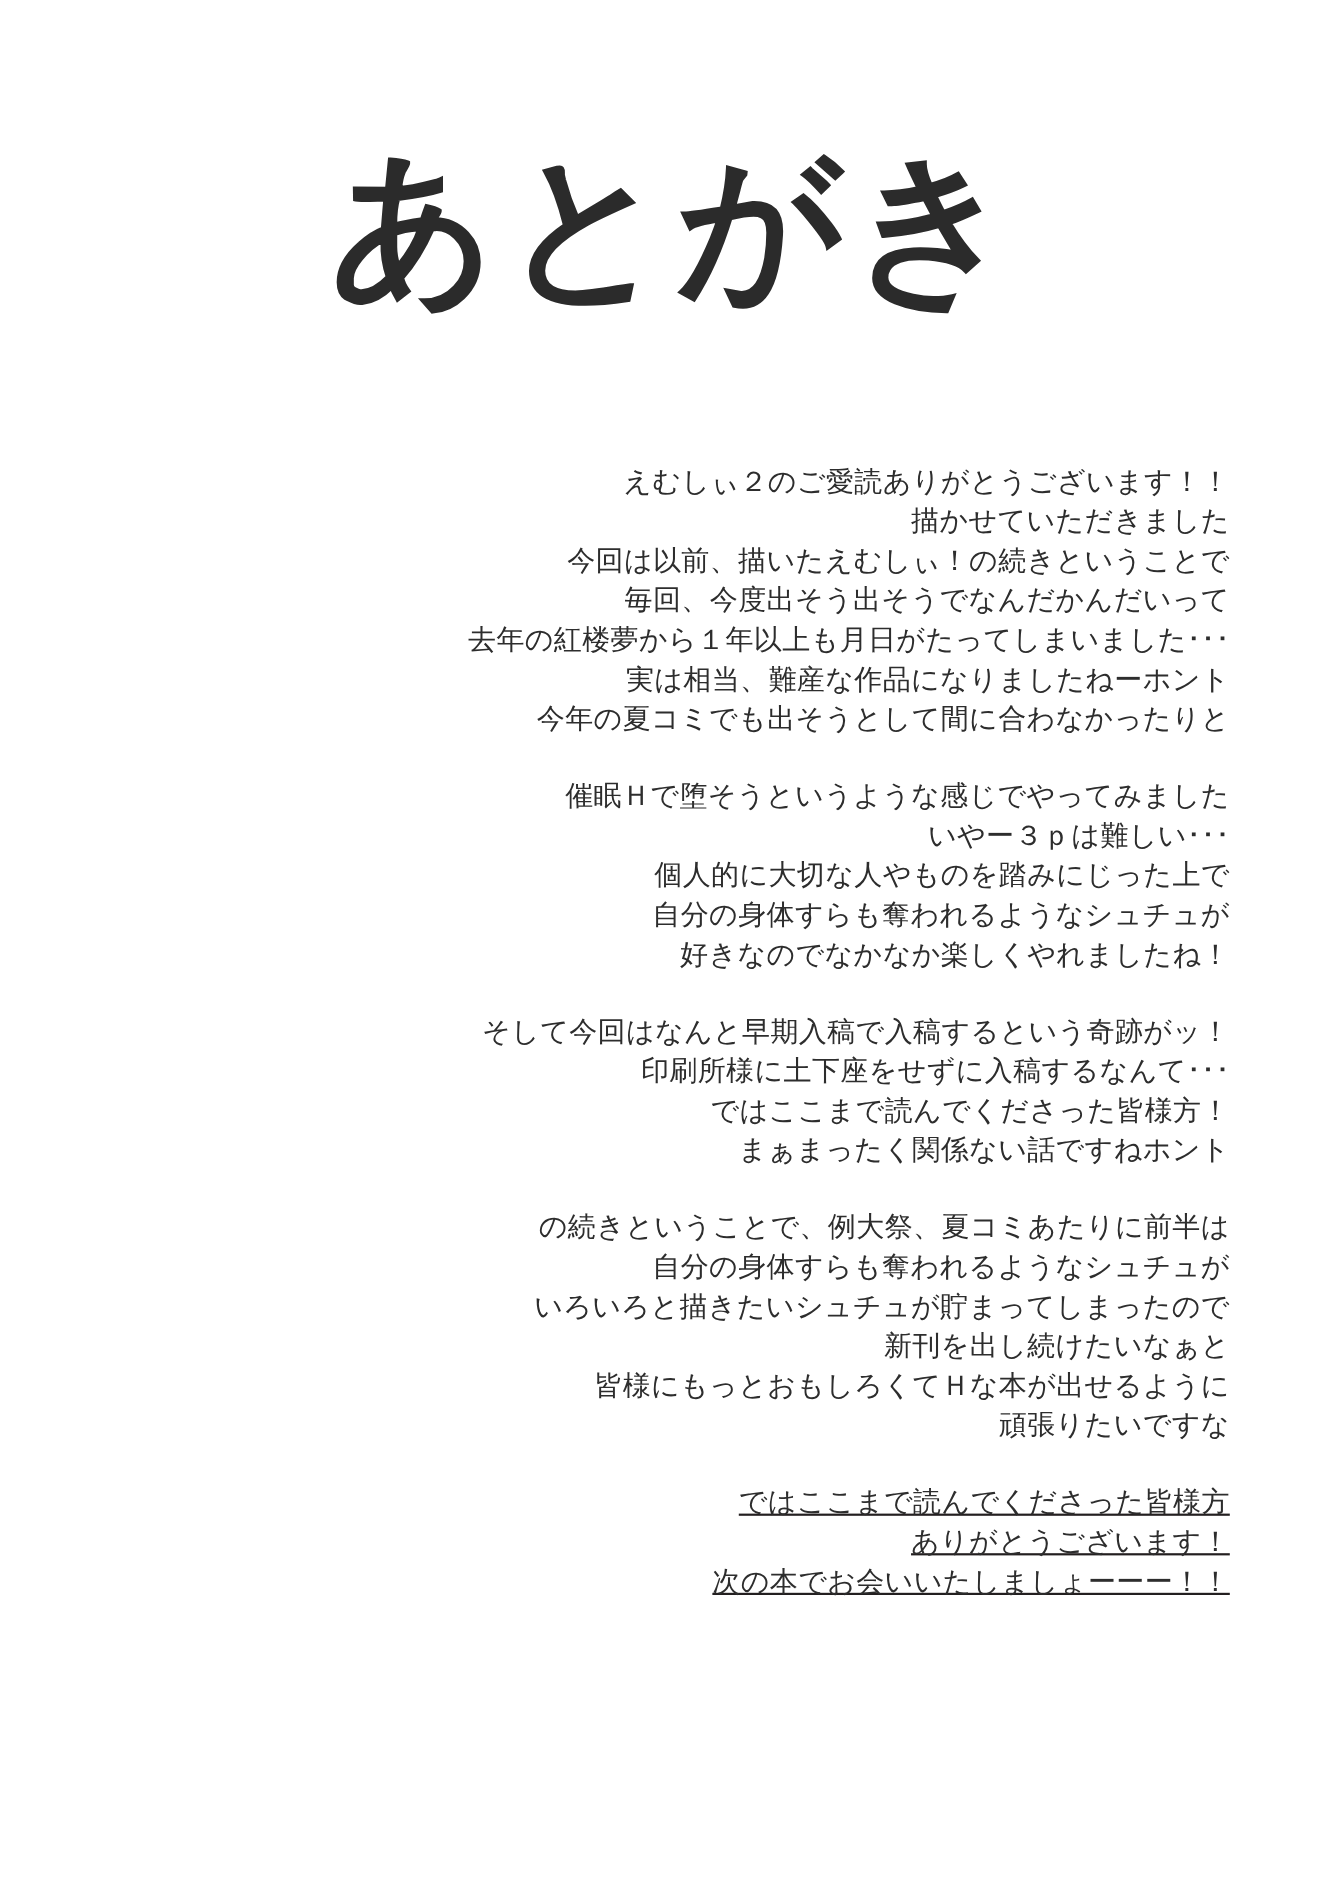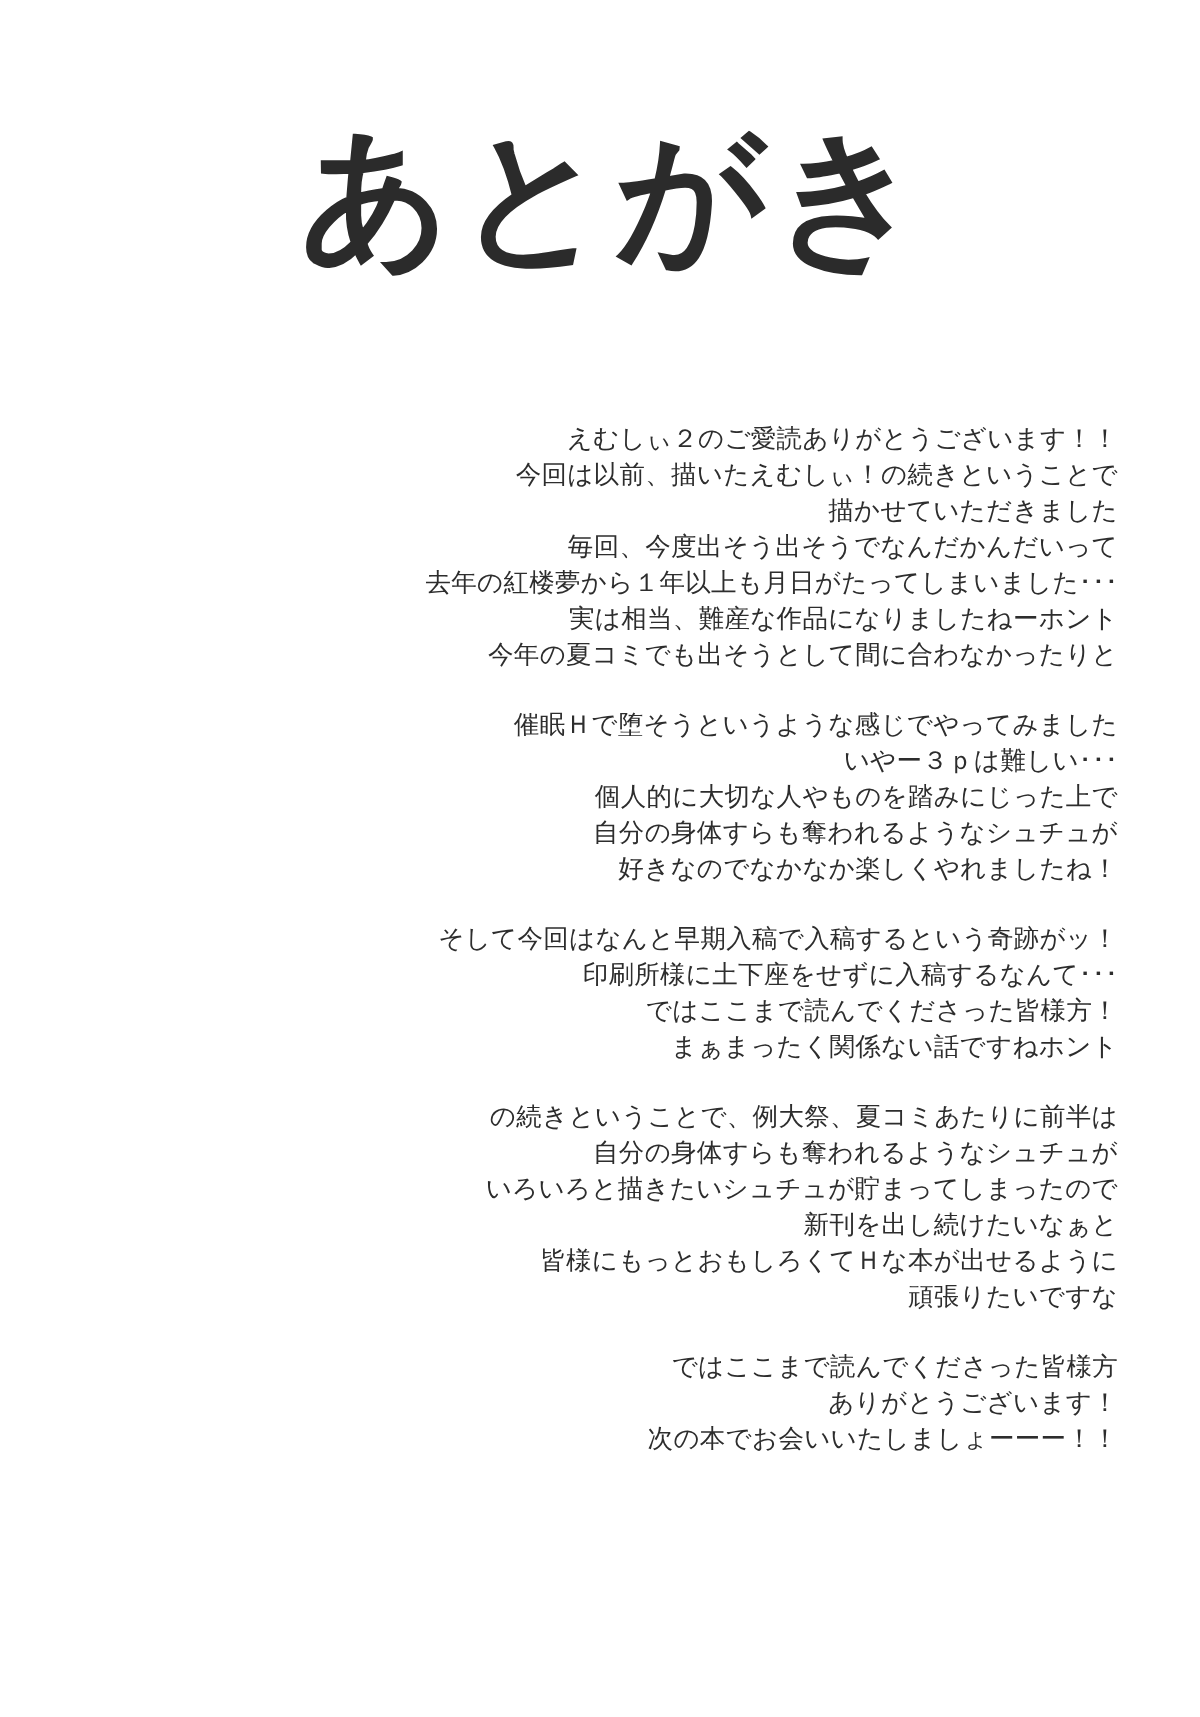--- a/index.html
+++ b/index.html
@@ -25,7 +25,7 @@
     position: absolute;
     left: 300px;
     top: 130px;
-    font-family: Liberation Mono, monospace;
+    font-family: Liberation Serif, serif;
     font-size: 148px;
     line-height: 1.05;
     font-weight: 700;

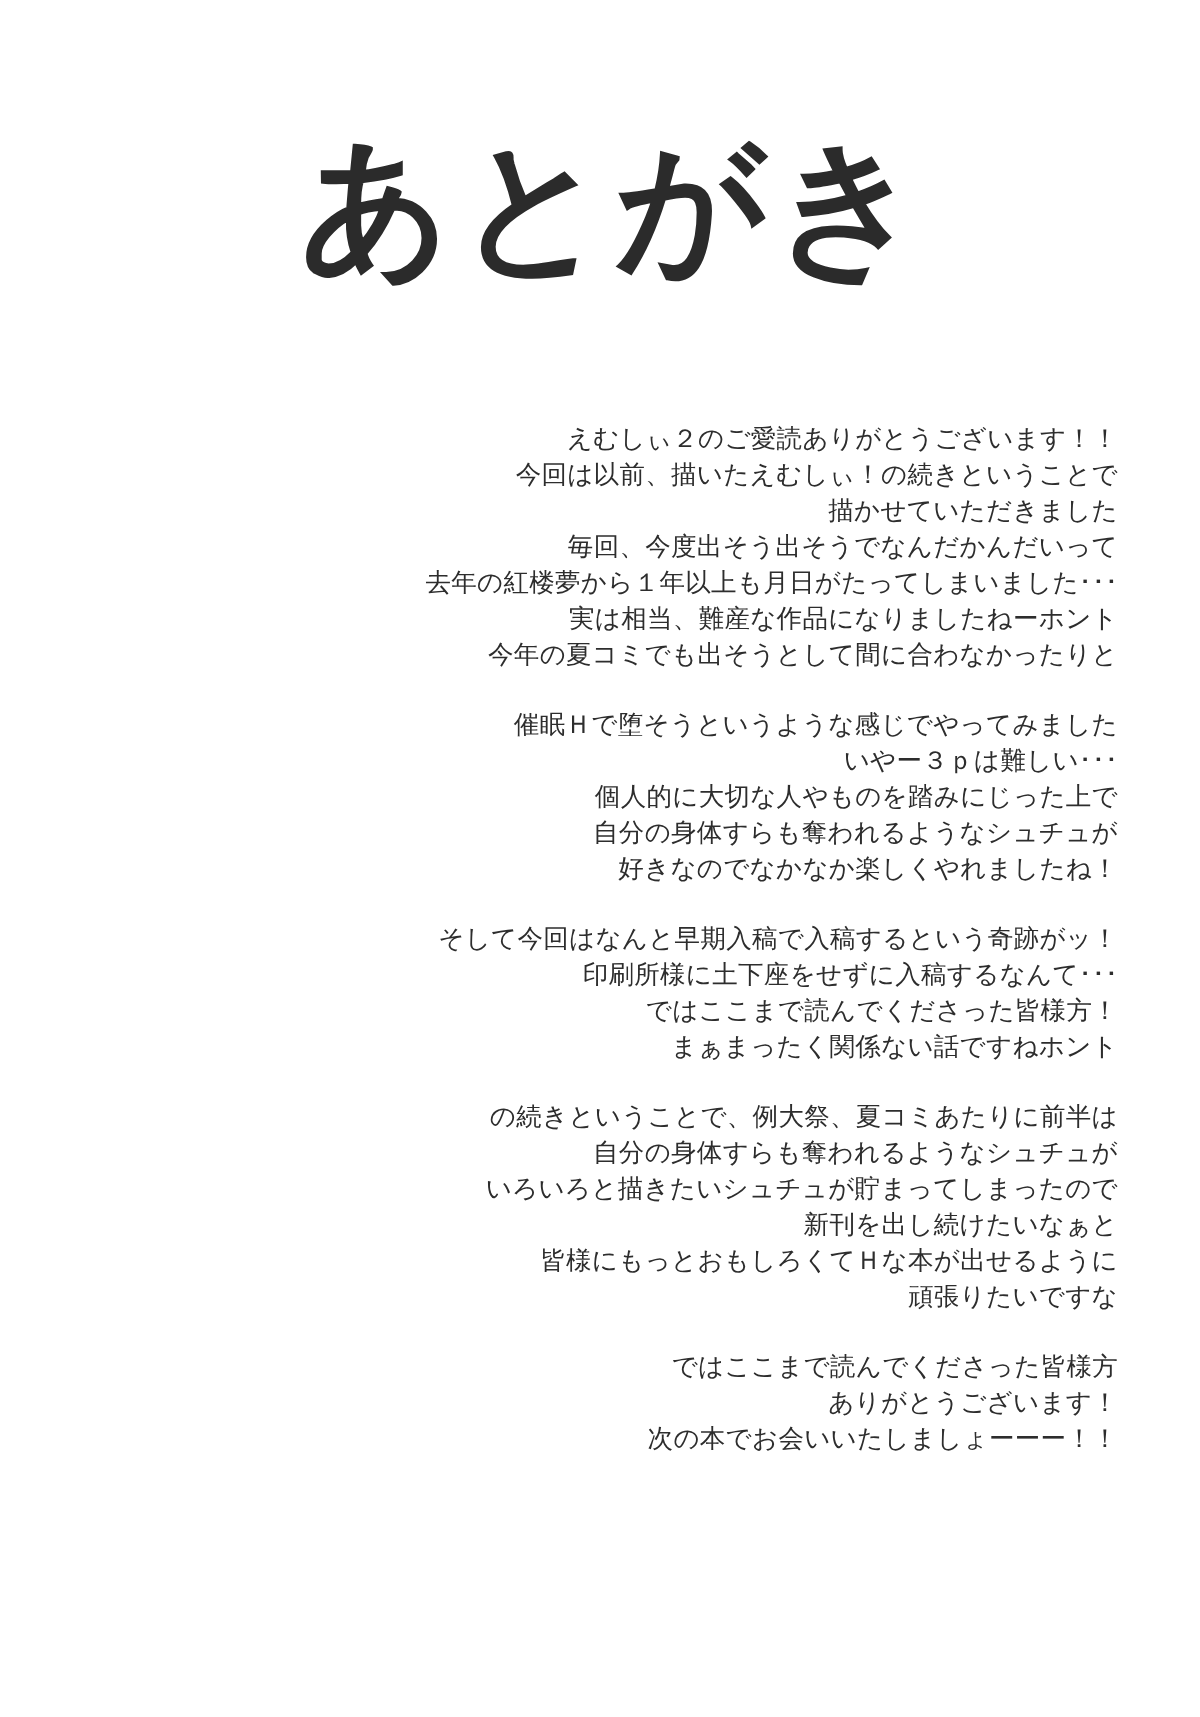--- a/index.html
+++ b/index.html
@@ -67,8 +67,8 @@
 
     <div class="para">
       <div class="line">えむしぃ２のご愛読ありがとうございます！！</div>
+      <div class="line">描かせていただきました</div>
       <div class="line">今回は以前、描いたえむしぃ！の続きということで</div>
-      <div class="line">描かせていただきました</div>
       <div class="line">毎回、今度出そう出そうでなんだかんだいって</div>
       <div class="line">去年の紅楼夢から１年以上も月日がたってしまいました･･･</div>
       <div class="line">実は相当、難産な作品になりましたねーホント</div>

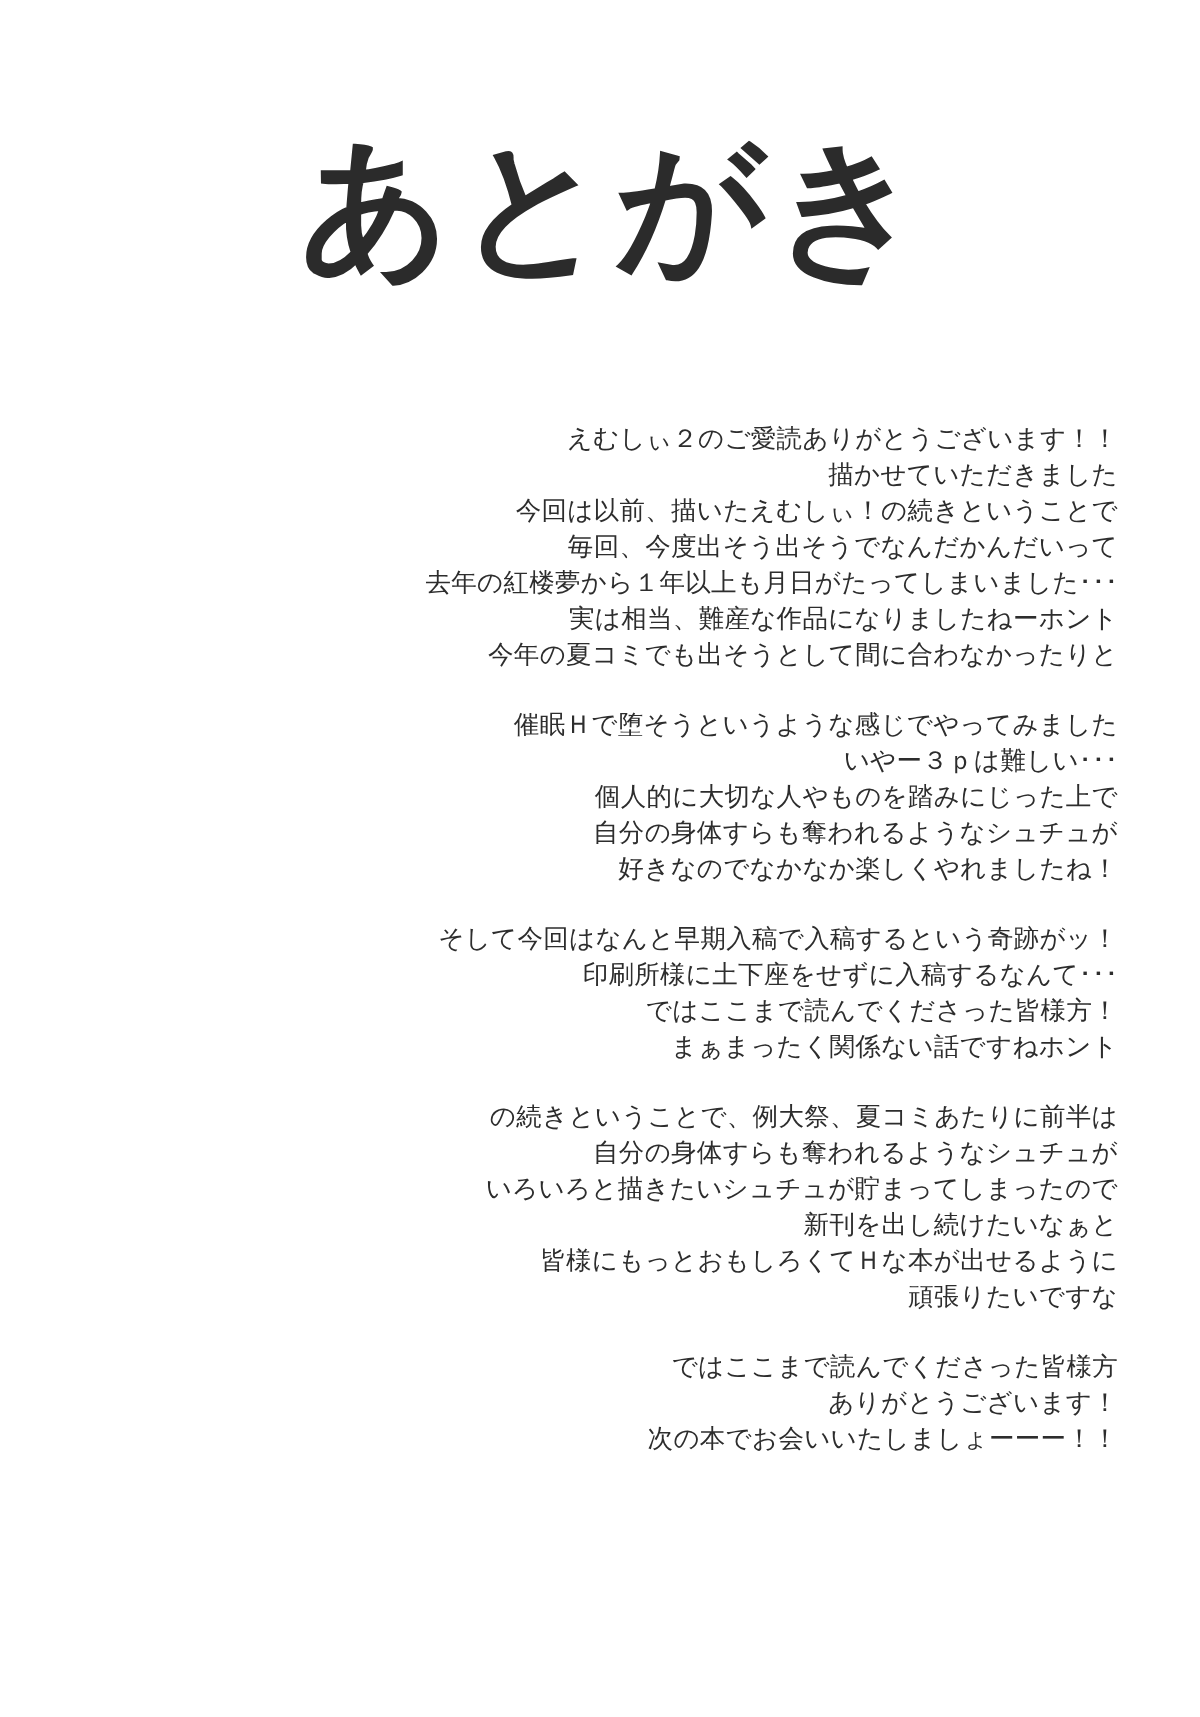--- a/index.html
+++ b/index.html
@@ -46,6 +46,7 @@
   }
   .para:last-child {
     margin-bottom: 0;
+    text-decoration: underline;
   }
   .line {
     font-family: "DejaVu Sans", sans-serif;

